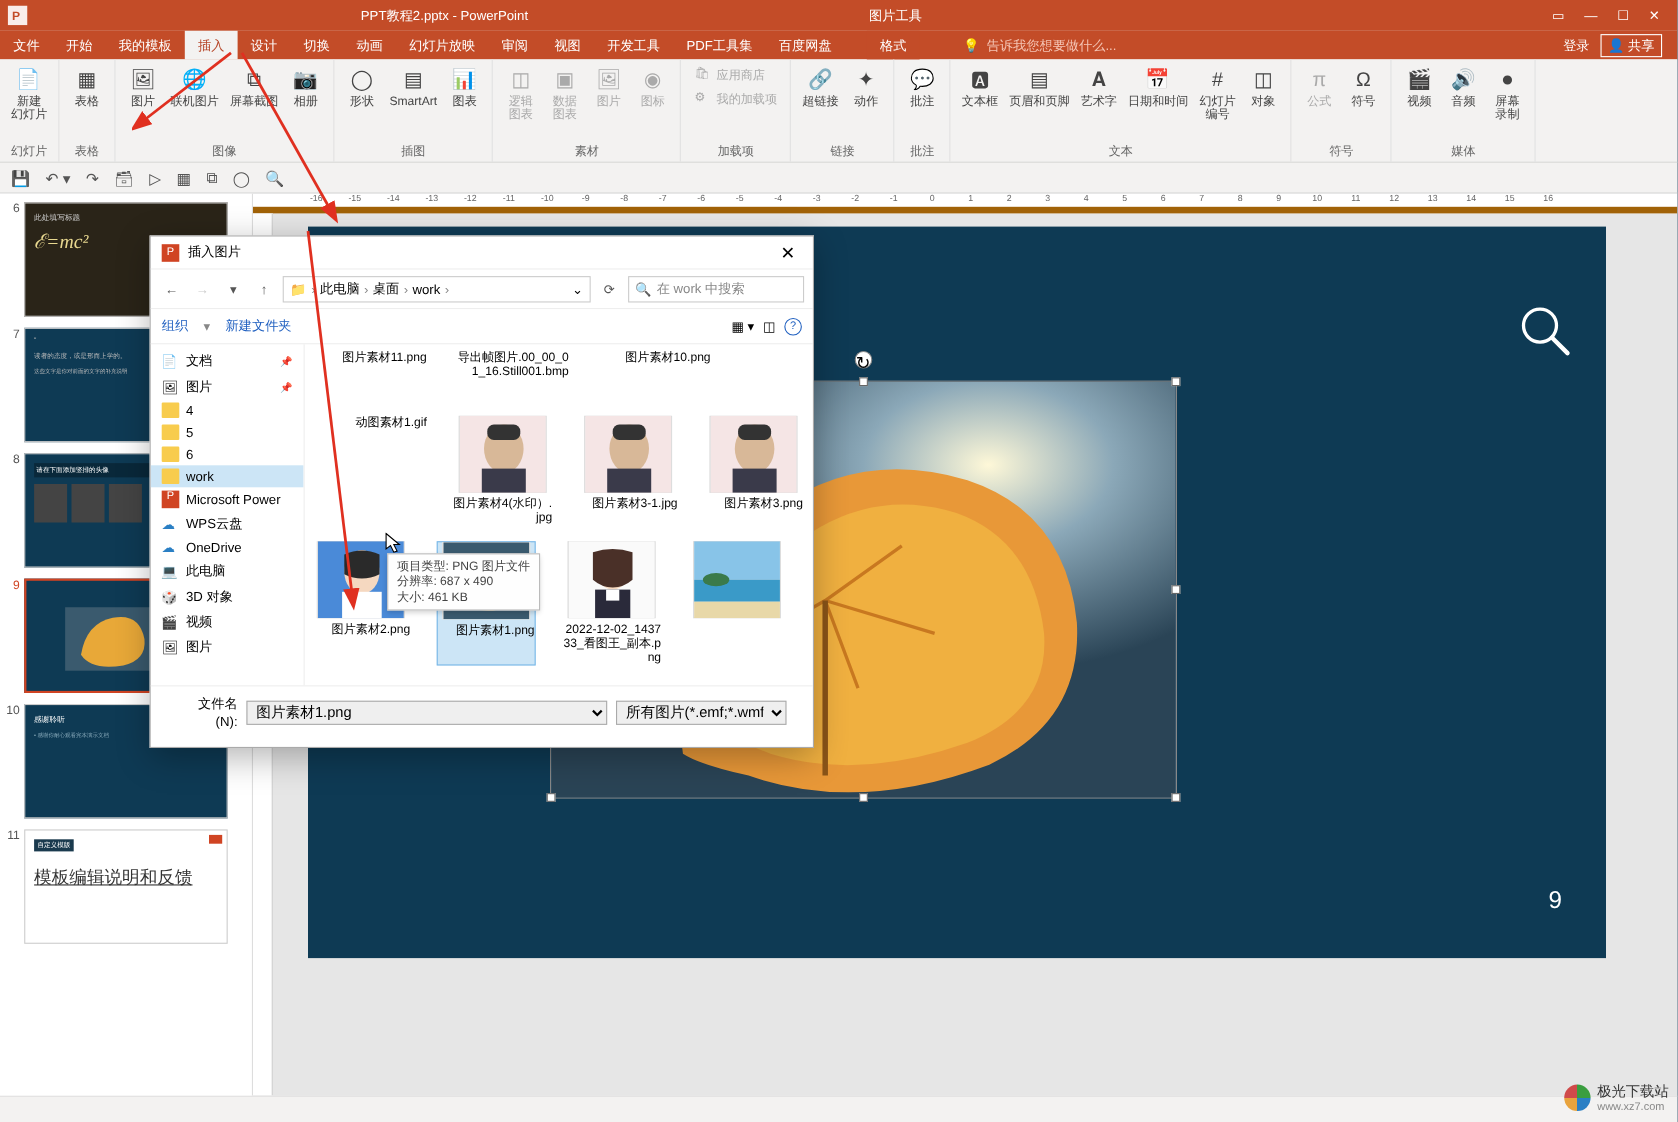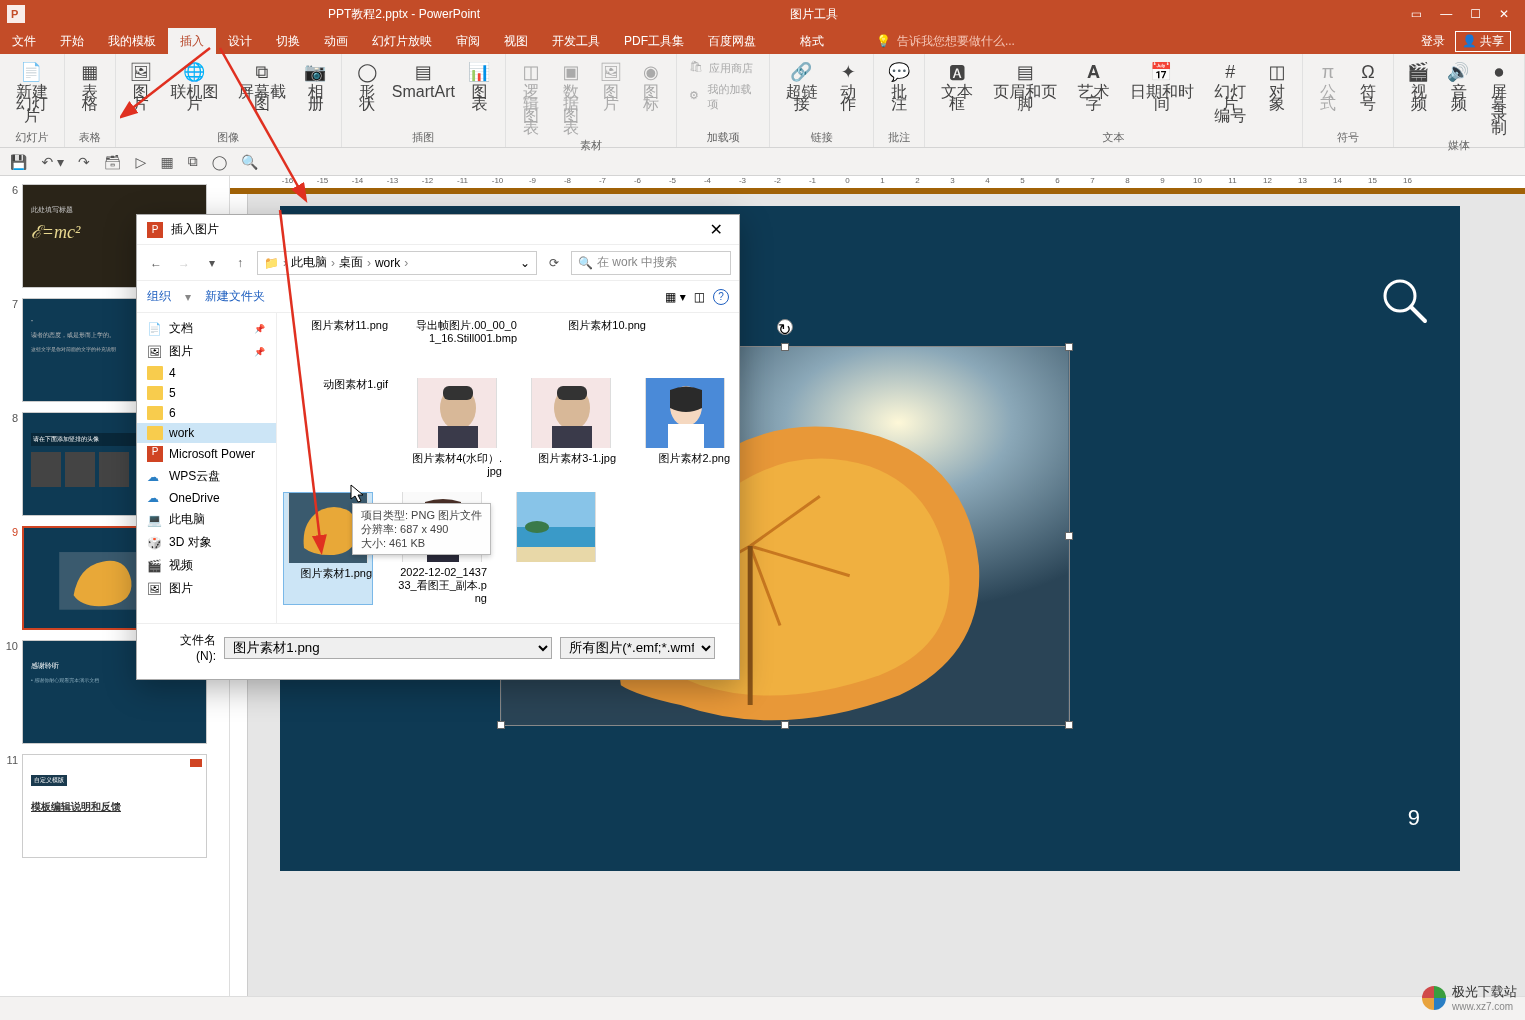--- a/index.html
+++ b/index.html
@@ -28,7 +28,7 @@
 .ribbon-group .group-label { font-size: 11px; color: #666; margin-top: 2px; }
 .ribbon-btn { display: flex; flex-direction: column; align-items: center; justify-content: flex-start; padding: 2px 4px; cursor: pointer; min-width: 38px; }
 .ribbon-icon { width: 24px; height: 24px; margin-bottom: 2px; display: flex; align-items: center; justify-content: center; font-size: 18px; }
-.ribbon-btn .lbl { font-size: 16px; line-height: 12px; text-align: center; white-space: pre-line; }
+.ribbon-btn .lbl { font-size: 11px; line-height: 12px; text-align: center; white-space: pre-line; }
 .ribbon-small-col { display: flex; flex-direction: column; gap: 2px; }
 .ribbon-small { display: flex; align-items: center; gap: 4px; padding: 2px 6px; cursor: pointer; }
 .ribbon-small .sicon { width: 16px; height: 16px; }

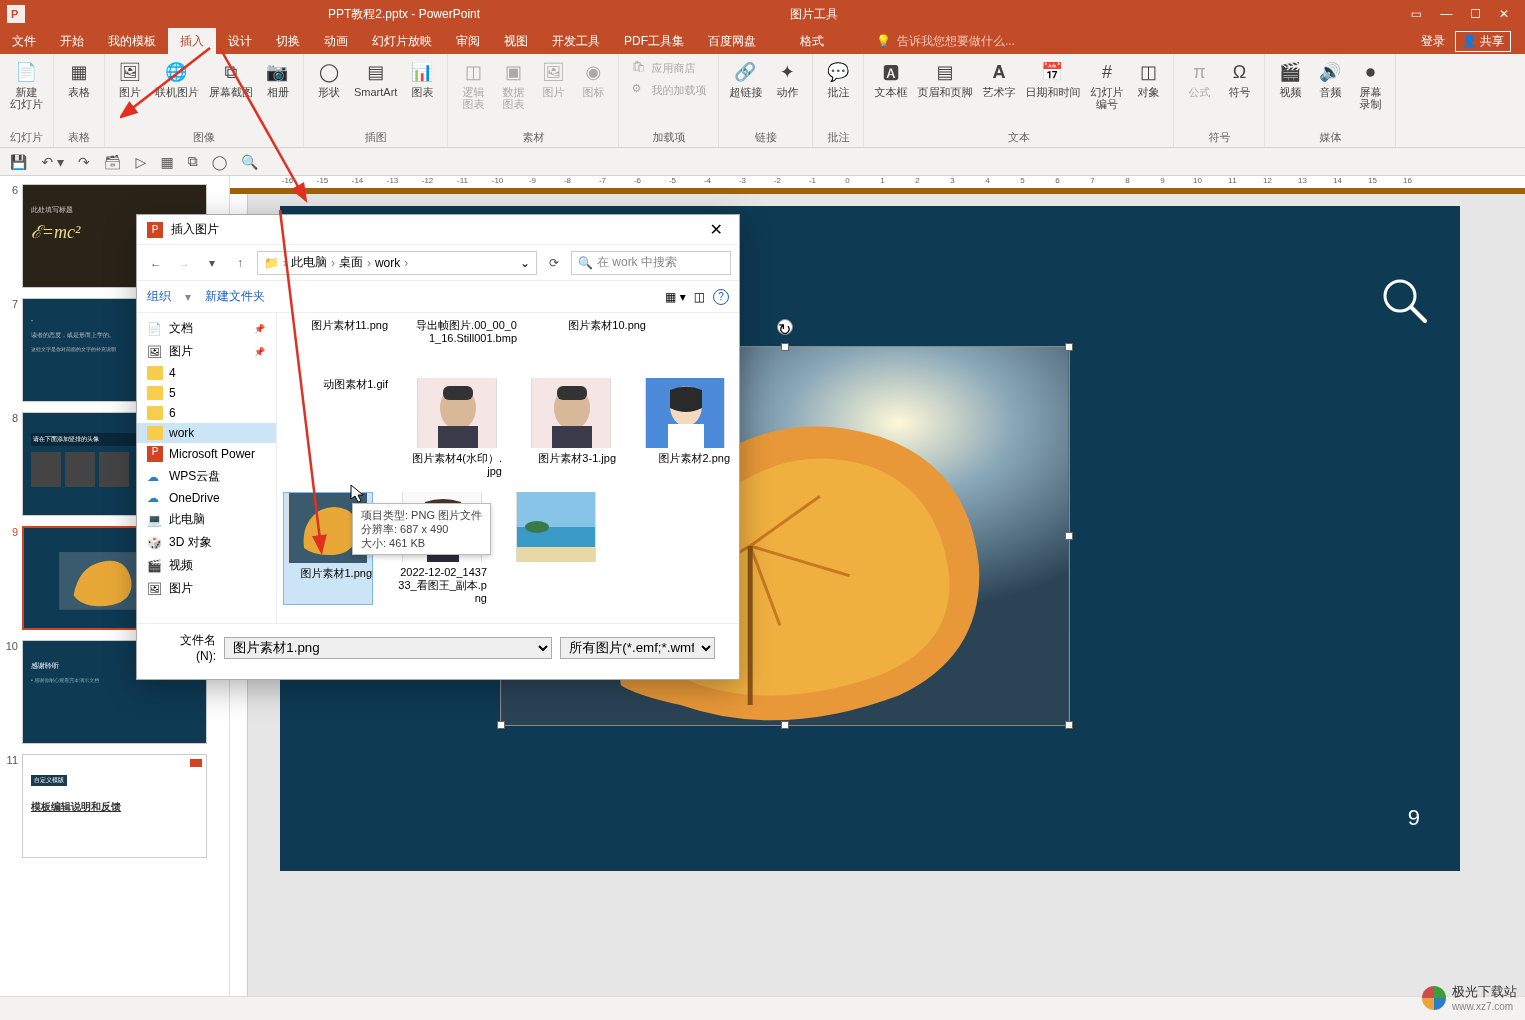--- a/index.html
+++ b/index.html
@@ -45,7 +45,7 @@
 .slide-num.active { color: #d04423; }
 .thumb { width: 185px; height: 104px; background: #0e3a54; border: 1px solid #ccc; position: relative; color: #fff; font-size: 8px; overflow: hidden; }
 .thumb.active { border: 2px solid #d04423; }
-.thumb .tcontent { padding: 8px; margin-top: 12px; }
+.thumb .tcontent { padding: 8px; }
 
 .editor { flex: 1; background: #e6e6e6; position: relative; overflow: hidden; }
 .ruler-h { height: 18px; background: #fff; border-bottom: 6px solid #a16207; position: relative; }

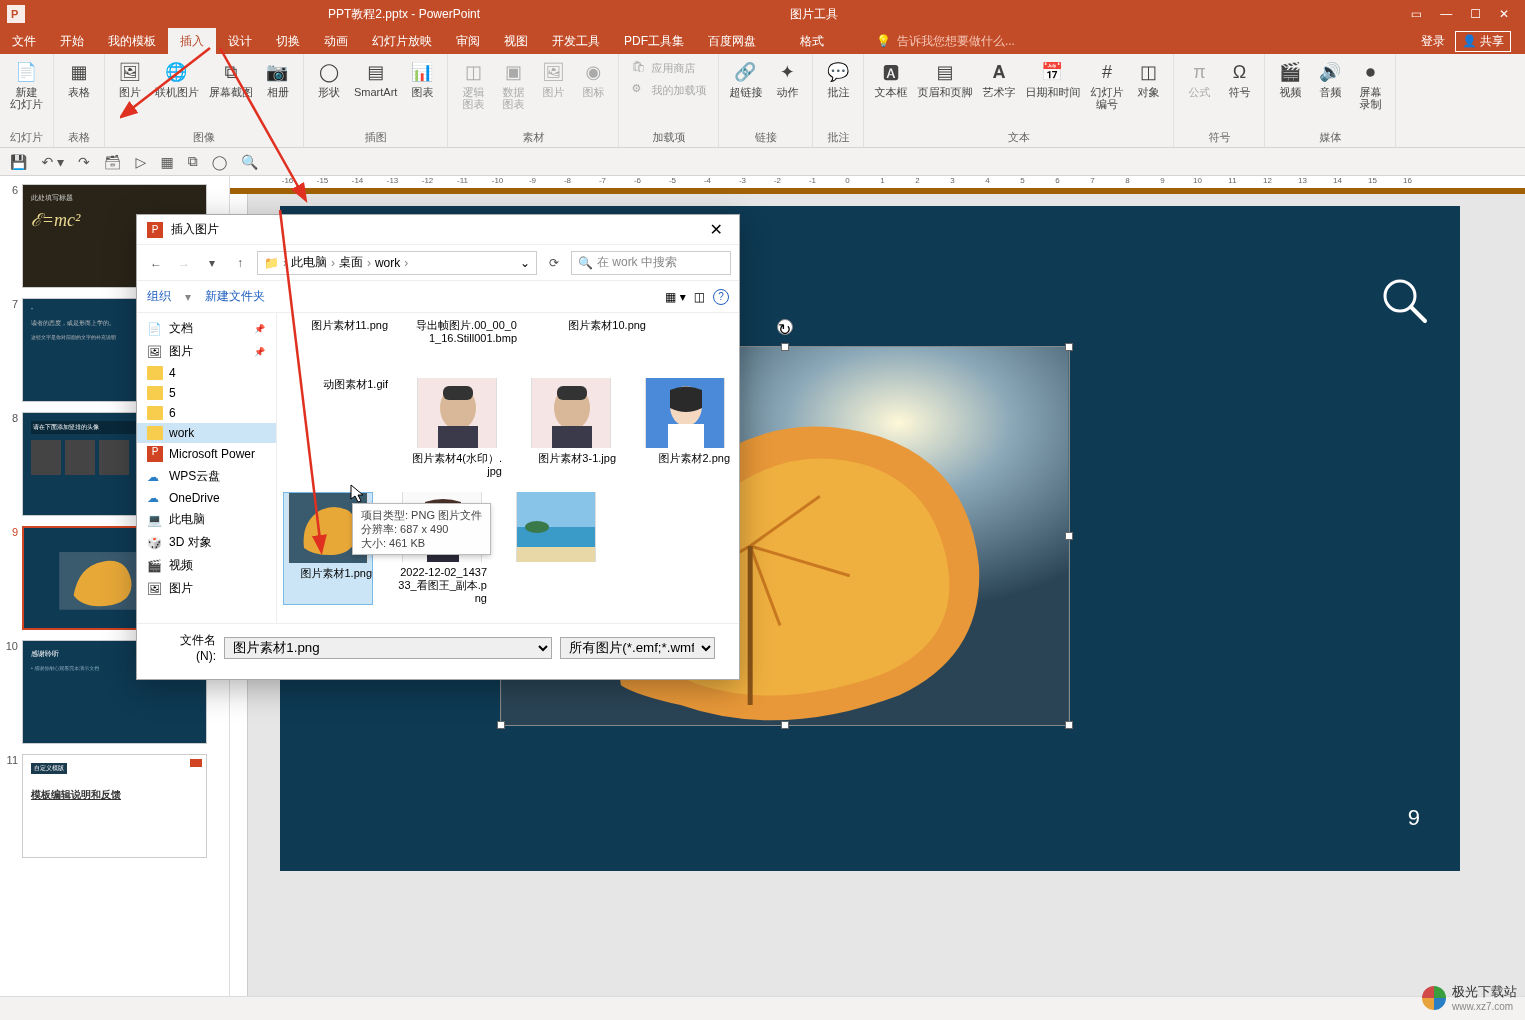--- a/index.html
+++ b/index.html
@@ -621,6 +621,17 @@
         <div class="file-item">
           <div class="fthumb">
             <svg width="80" height="70">
+              <rect width="80" height="70" fill="#f5e5e5"></rect>
+              <ellipse cx="40" cy="30" rx="18" ry="22" fill="#d8b898"></ellipse>
+              <rect x="25" y="8" width="30" height="14" fill="#333" rx="6"></rect>
+              <rect x="20" y="48" width="40" height="22" fill="#3a3a4a"></rect>
+            </svg>
+          </div>
+          <div class="fname">图片素材3.png</div>
+        </div>
+        <div class="file-item">
+          <div class="fthumb">
+            <svg width="80" height="70">
               <rect width="80" height="70" fill="#4a8ad8"></rect>
               <ellipse cx="40" cy="28" rx="16" ry="20" fill="#f5d8c0"></ellipse>
               <path d="M24 12 Q40 5 56 12 L56 30 Q40 38 24 30 Z" fill="#2a2a2a"></path>

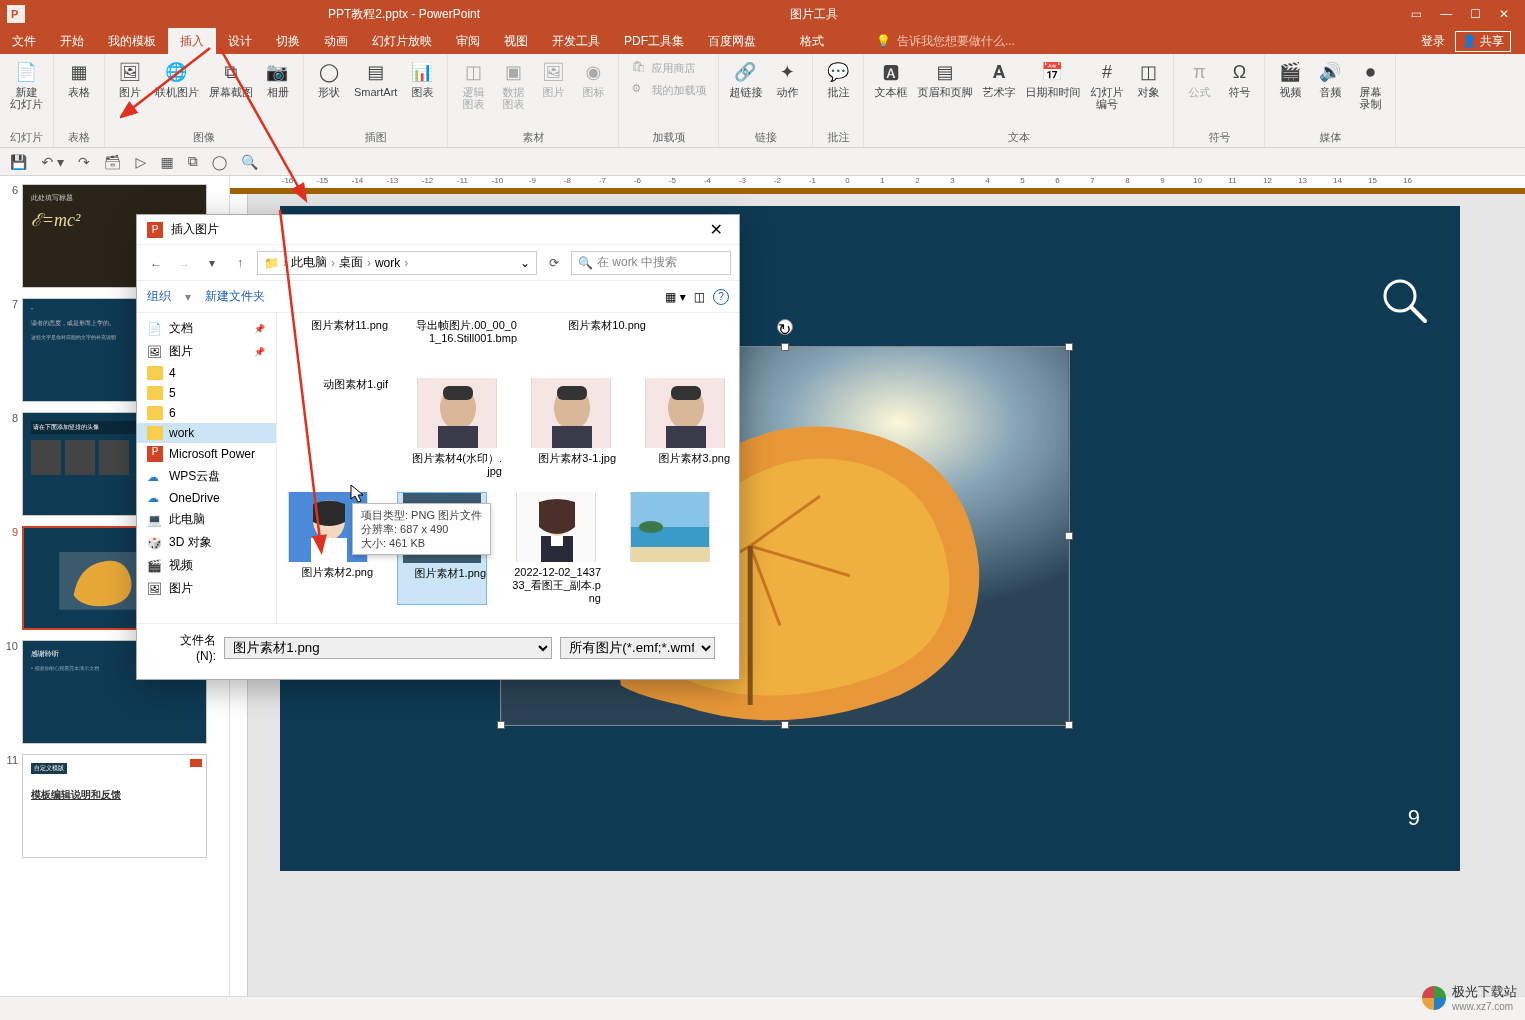--- a/index.html
+++ b/index.html
@@ -403,7 +403,7 @@
     <div class="slide-thumb">
       <div class="slide-num">11</div>
       <div class="thumb" style="background:#fff;color:#333">
-          <div class="tcontent"><div style="font-size:6px;background:#1a3a4e;color:#fff;padding:1px 3px;display:inline-block">自定义模版</div><div style="position:absolute;right:4px;top:4px;width:12px;height:8px;background:#d04423"></div><div style="font-size:10px;text-decoration:underline;margin-top:14px;font-weight:bold">模板编辑说明和反馈</div></div>
+          <div class="tcontent"><div style="font-size:6px;background:#1a3a4e;color:#fff;padding:1px 3px;display:inline-block">自定义模版</div><div style="position:absolute;right:4px;top:4px;width:12px;height:8px;background:#d04423"></div><div style="font-size:16px;text-decoration:underline;margin-top:14px;font-weight:normal">模板编辑说明和反馈</div></div>
         </div>
     </div>
   </div>

